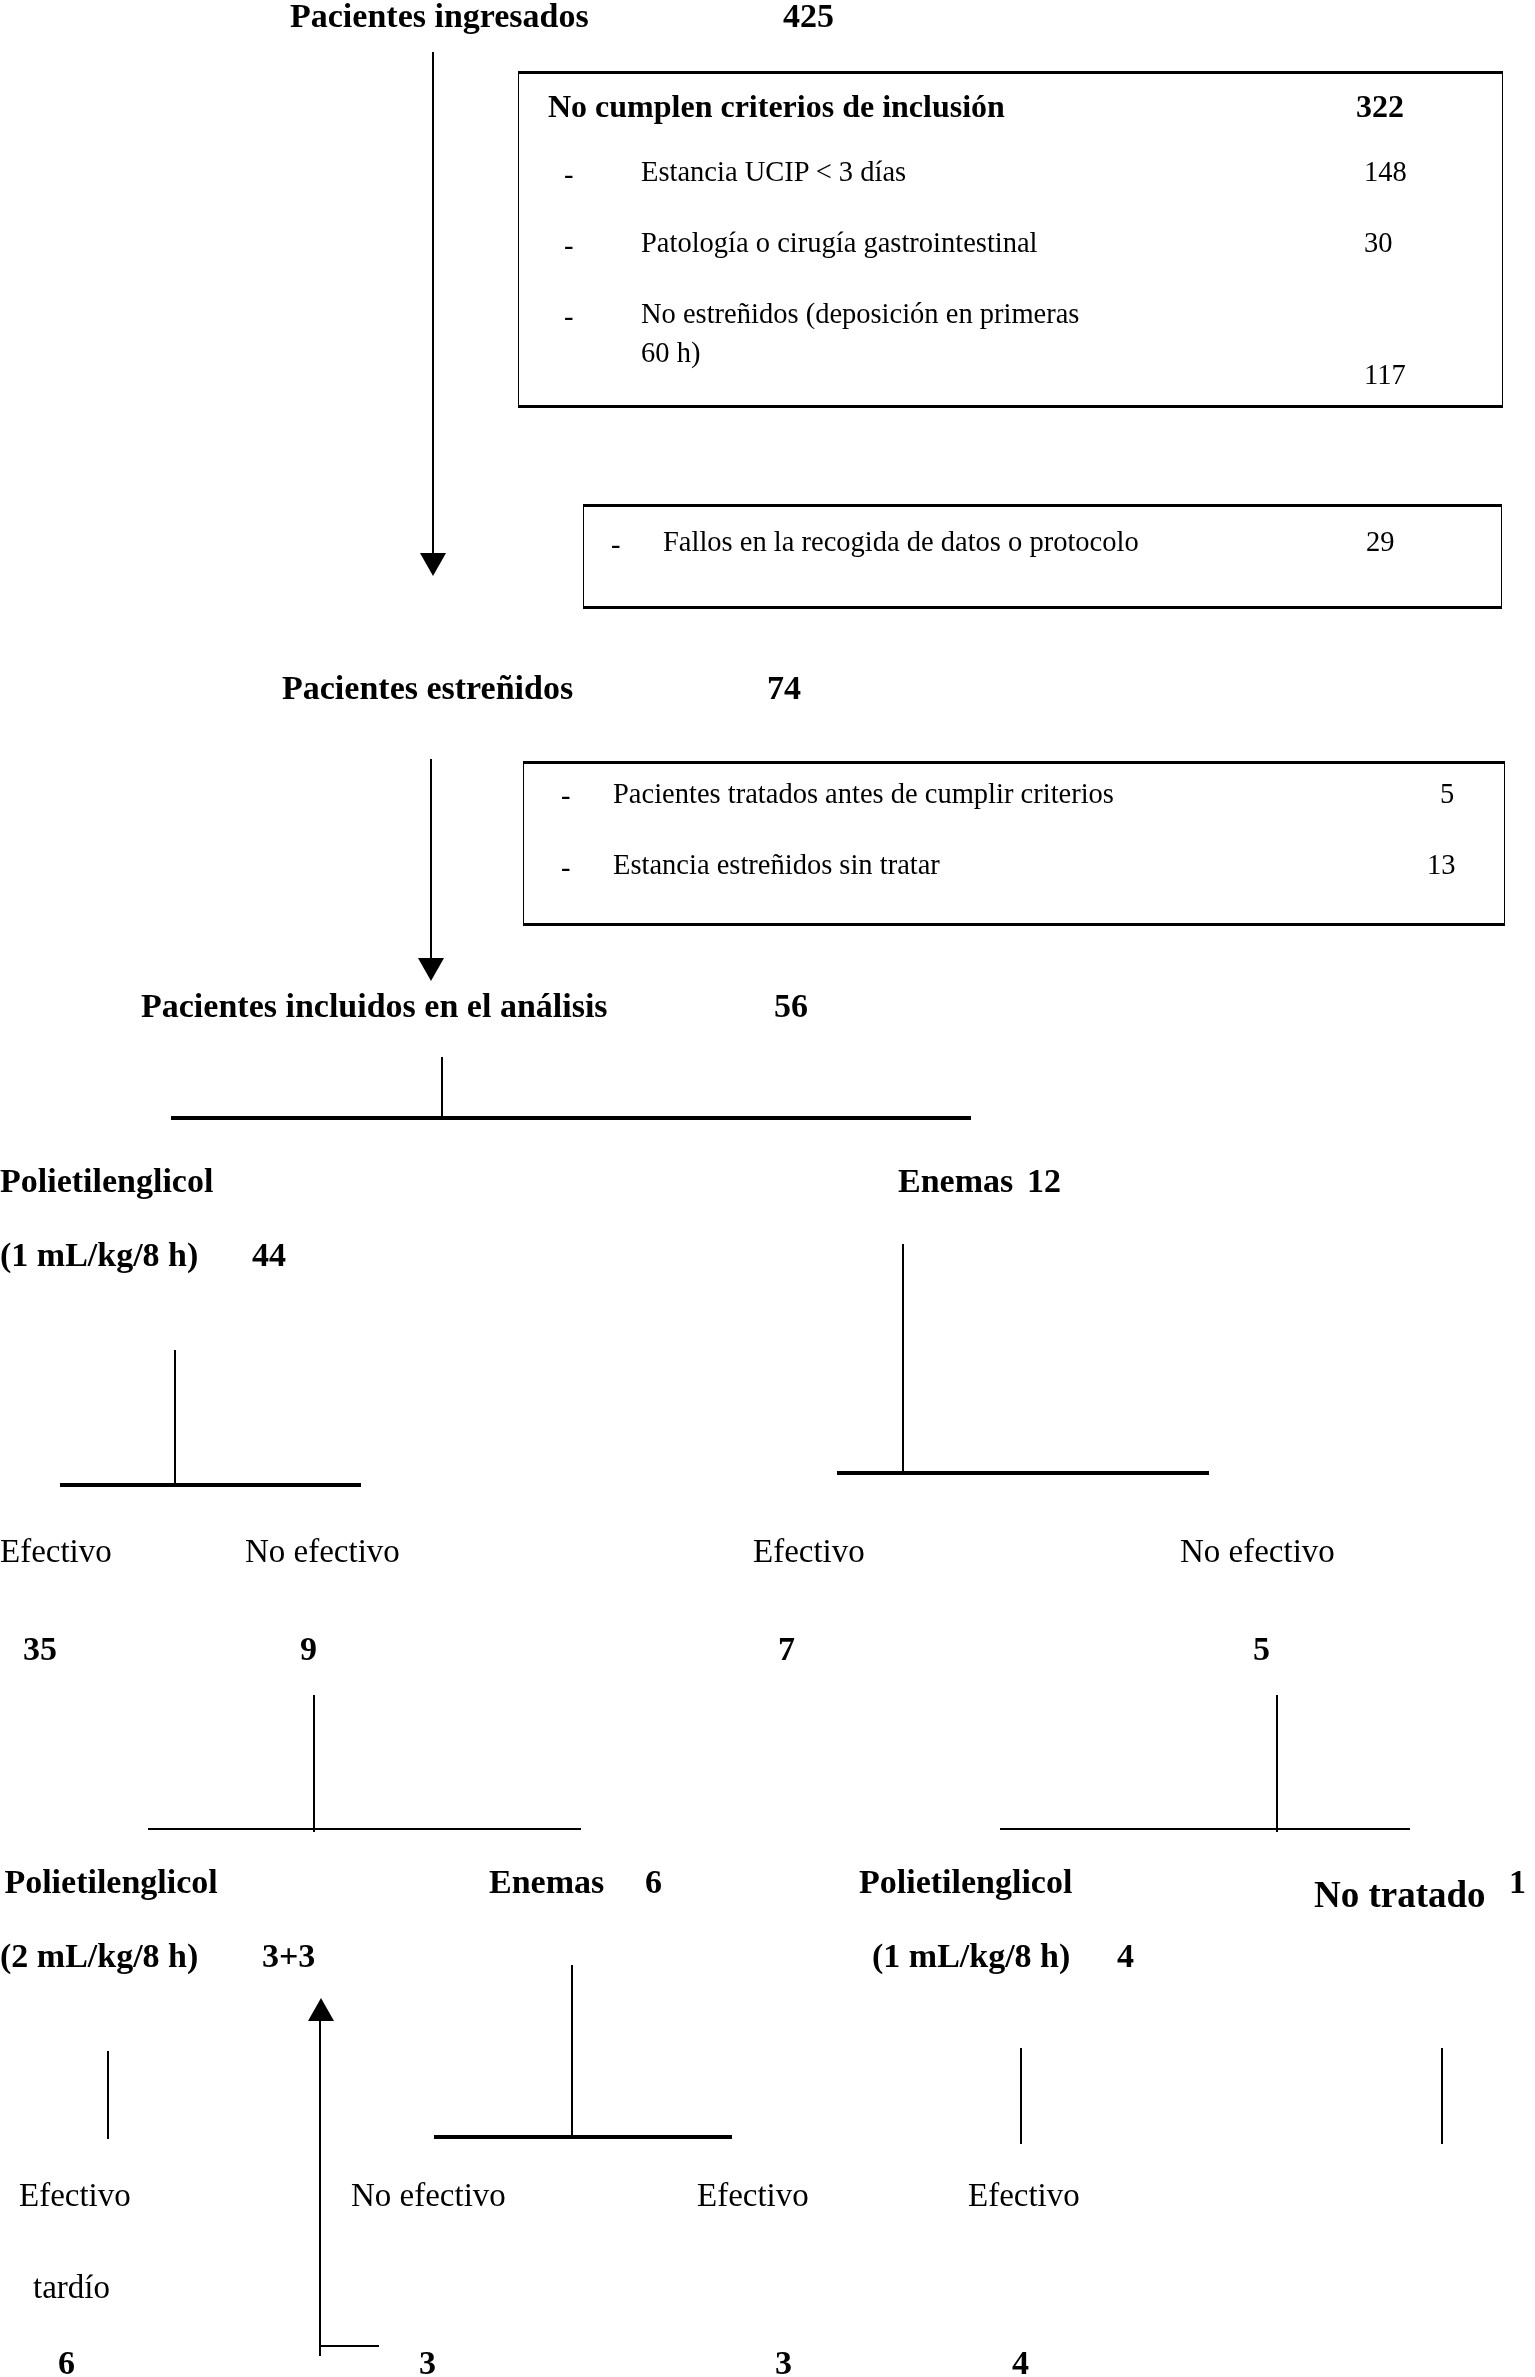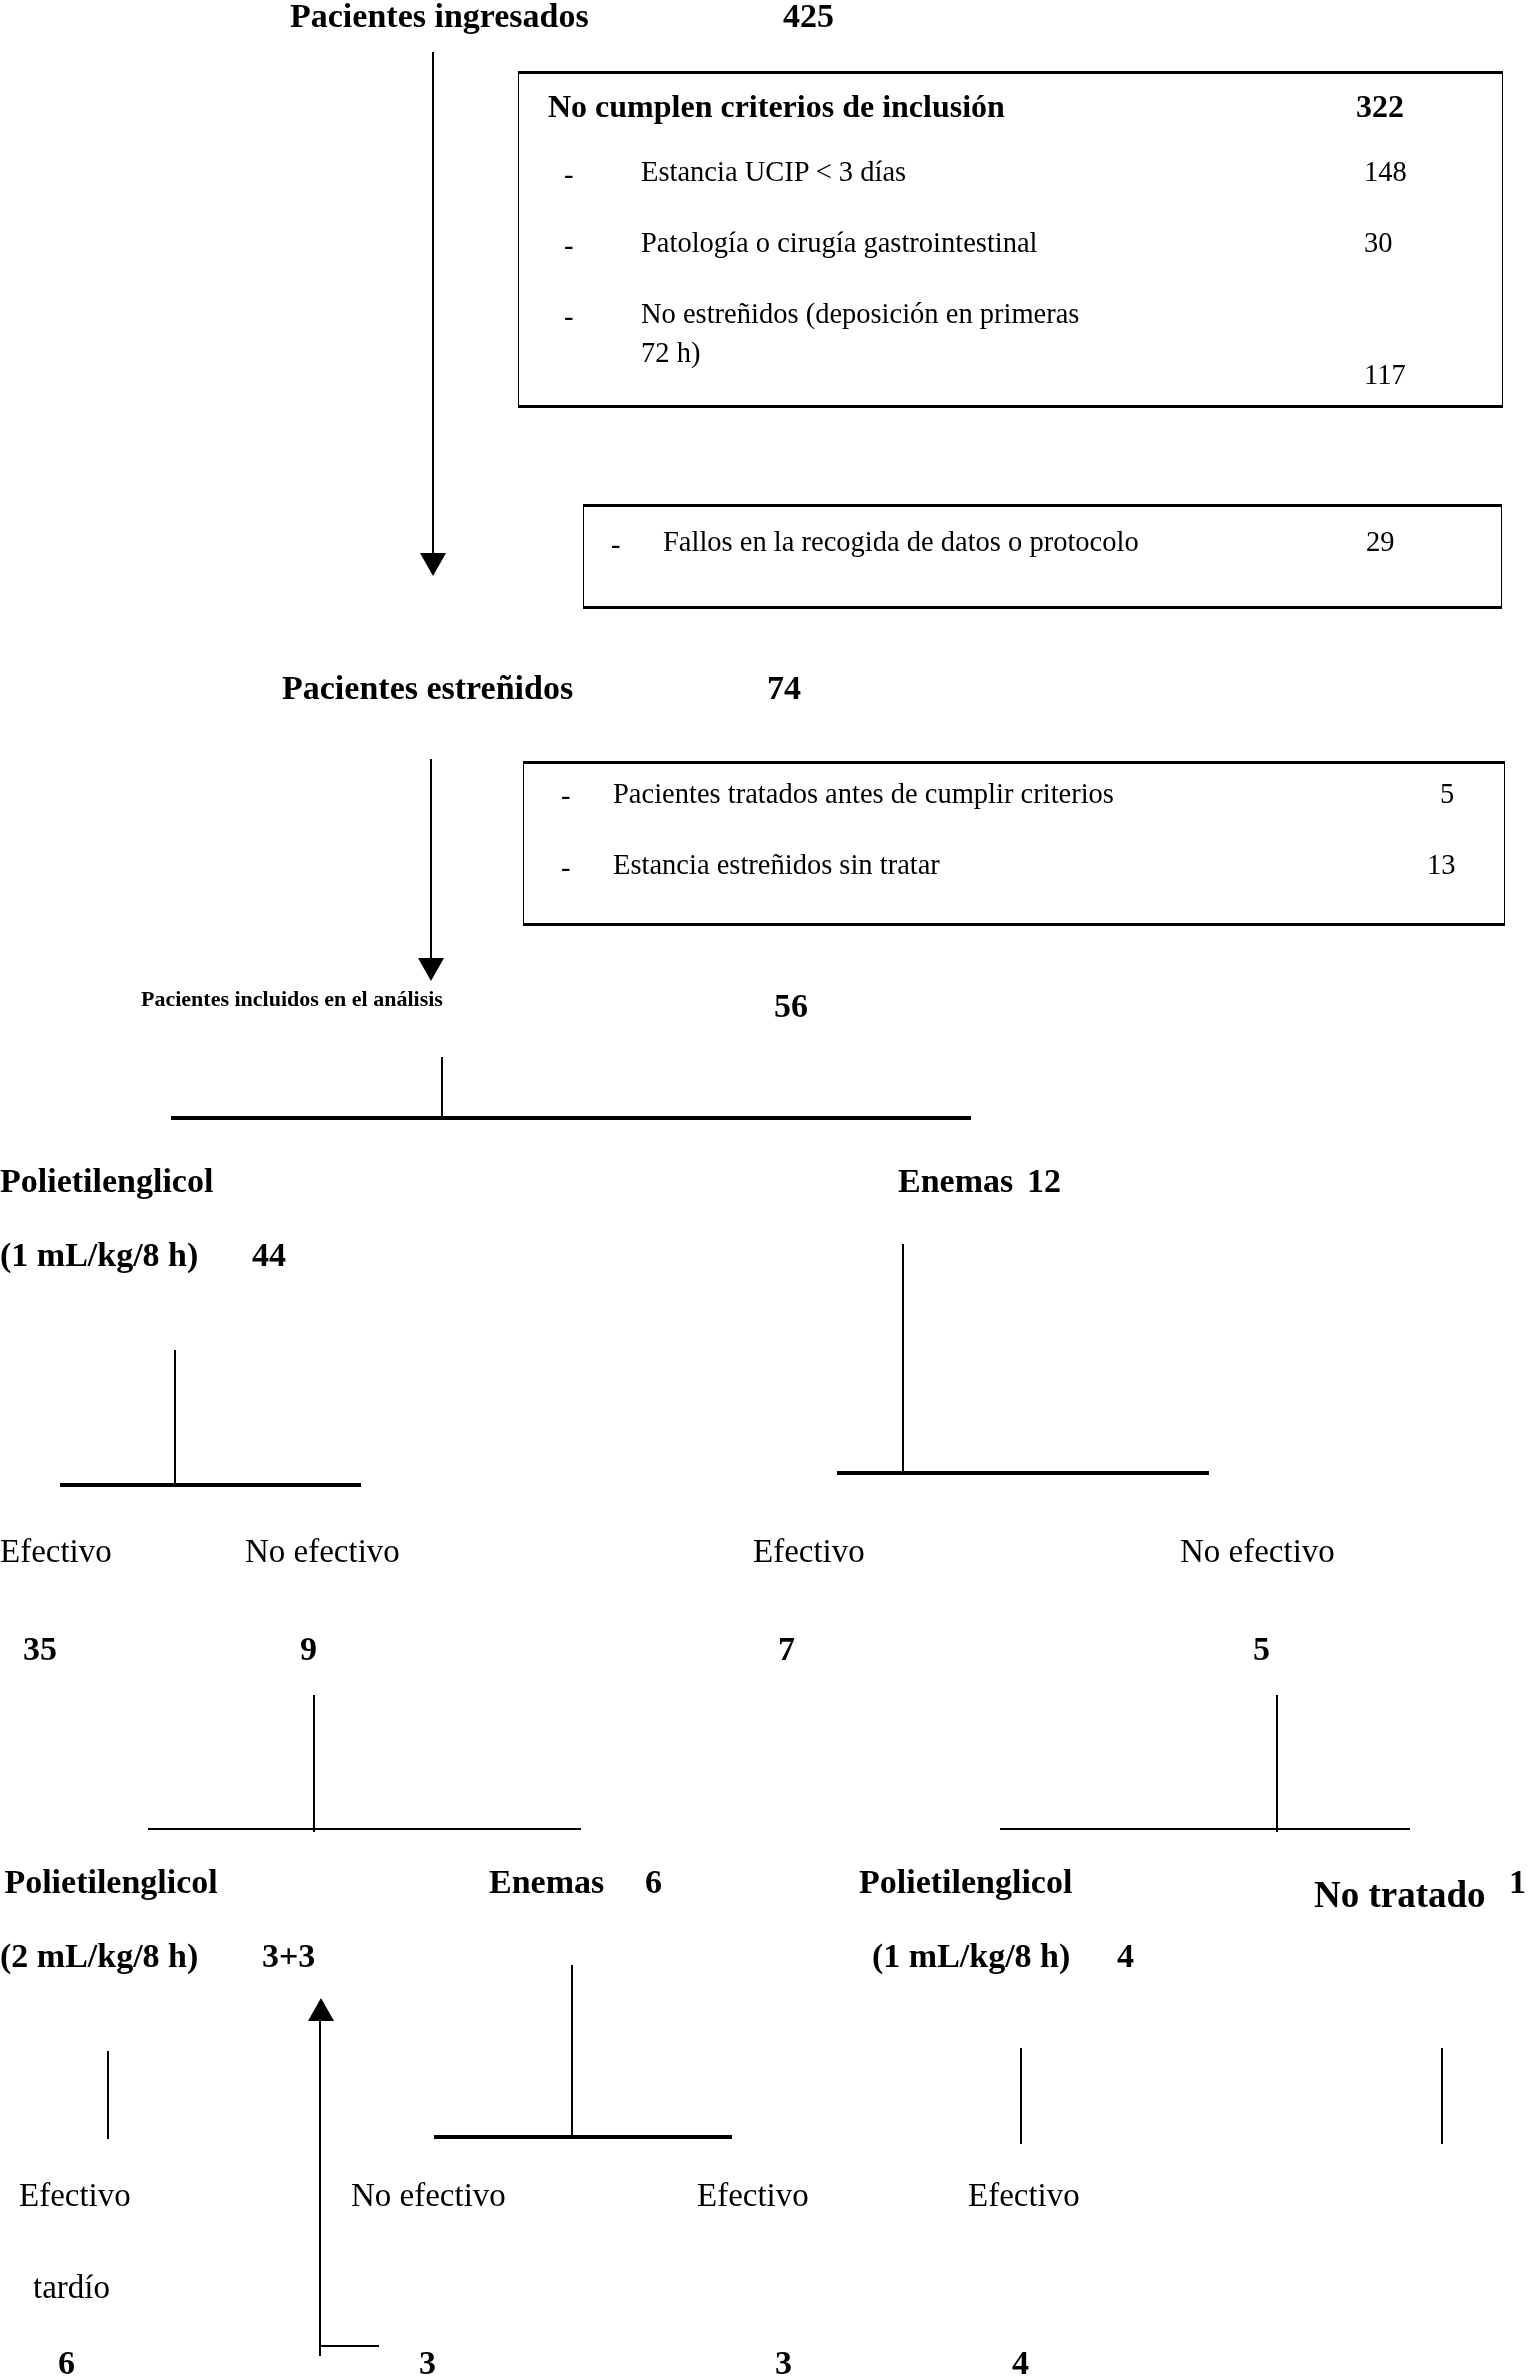--- a/index.html
+++ b/index.html
@@ -52,7 +52,7 @@
 
   <div class="txt n" style="left:564px;top:301px;font-size:28.5px;">-</div>
   <div class="txt n" style="left:641px;top:298px;font-size:28.5px;">No estreñidos (deposición en primeras</div>
-  <div class="txt n" style="left:641px;top:337px;font-size:28.5px;">72 h)</div>
+  <div class="txt n" style="left:641px;top:337px;font-size:28.5px;">60 h)</div>
   <div class="txt n" style="left:1364px;top:359px;font-size:28.5px;">117</div>
 
   <div class="rect thick" style="left:583px;top:504px;width:917px;height:99px;"></div>

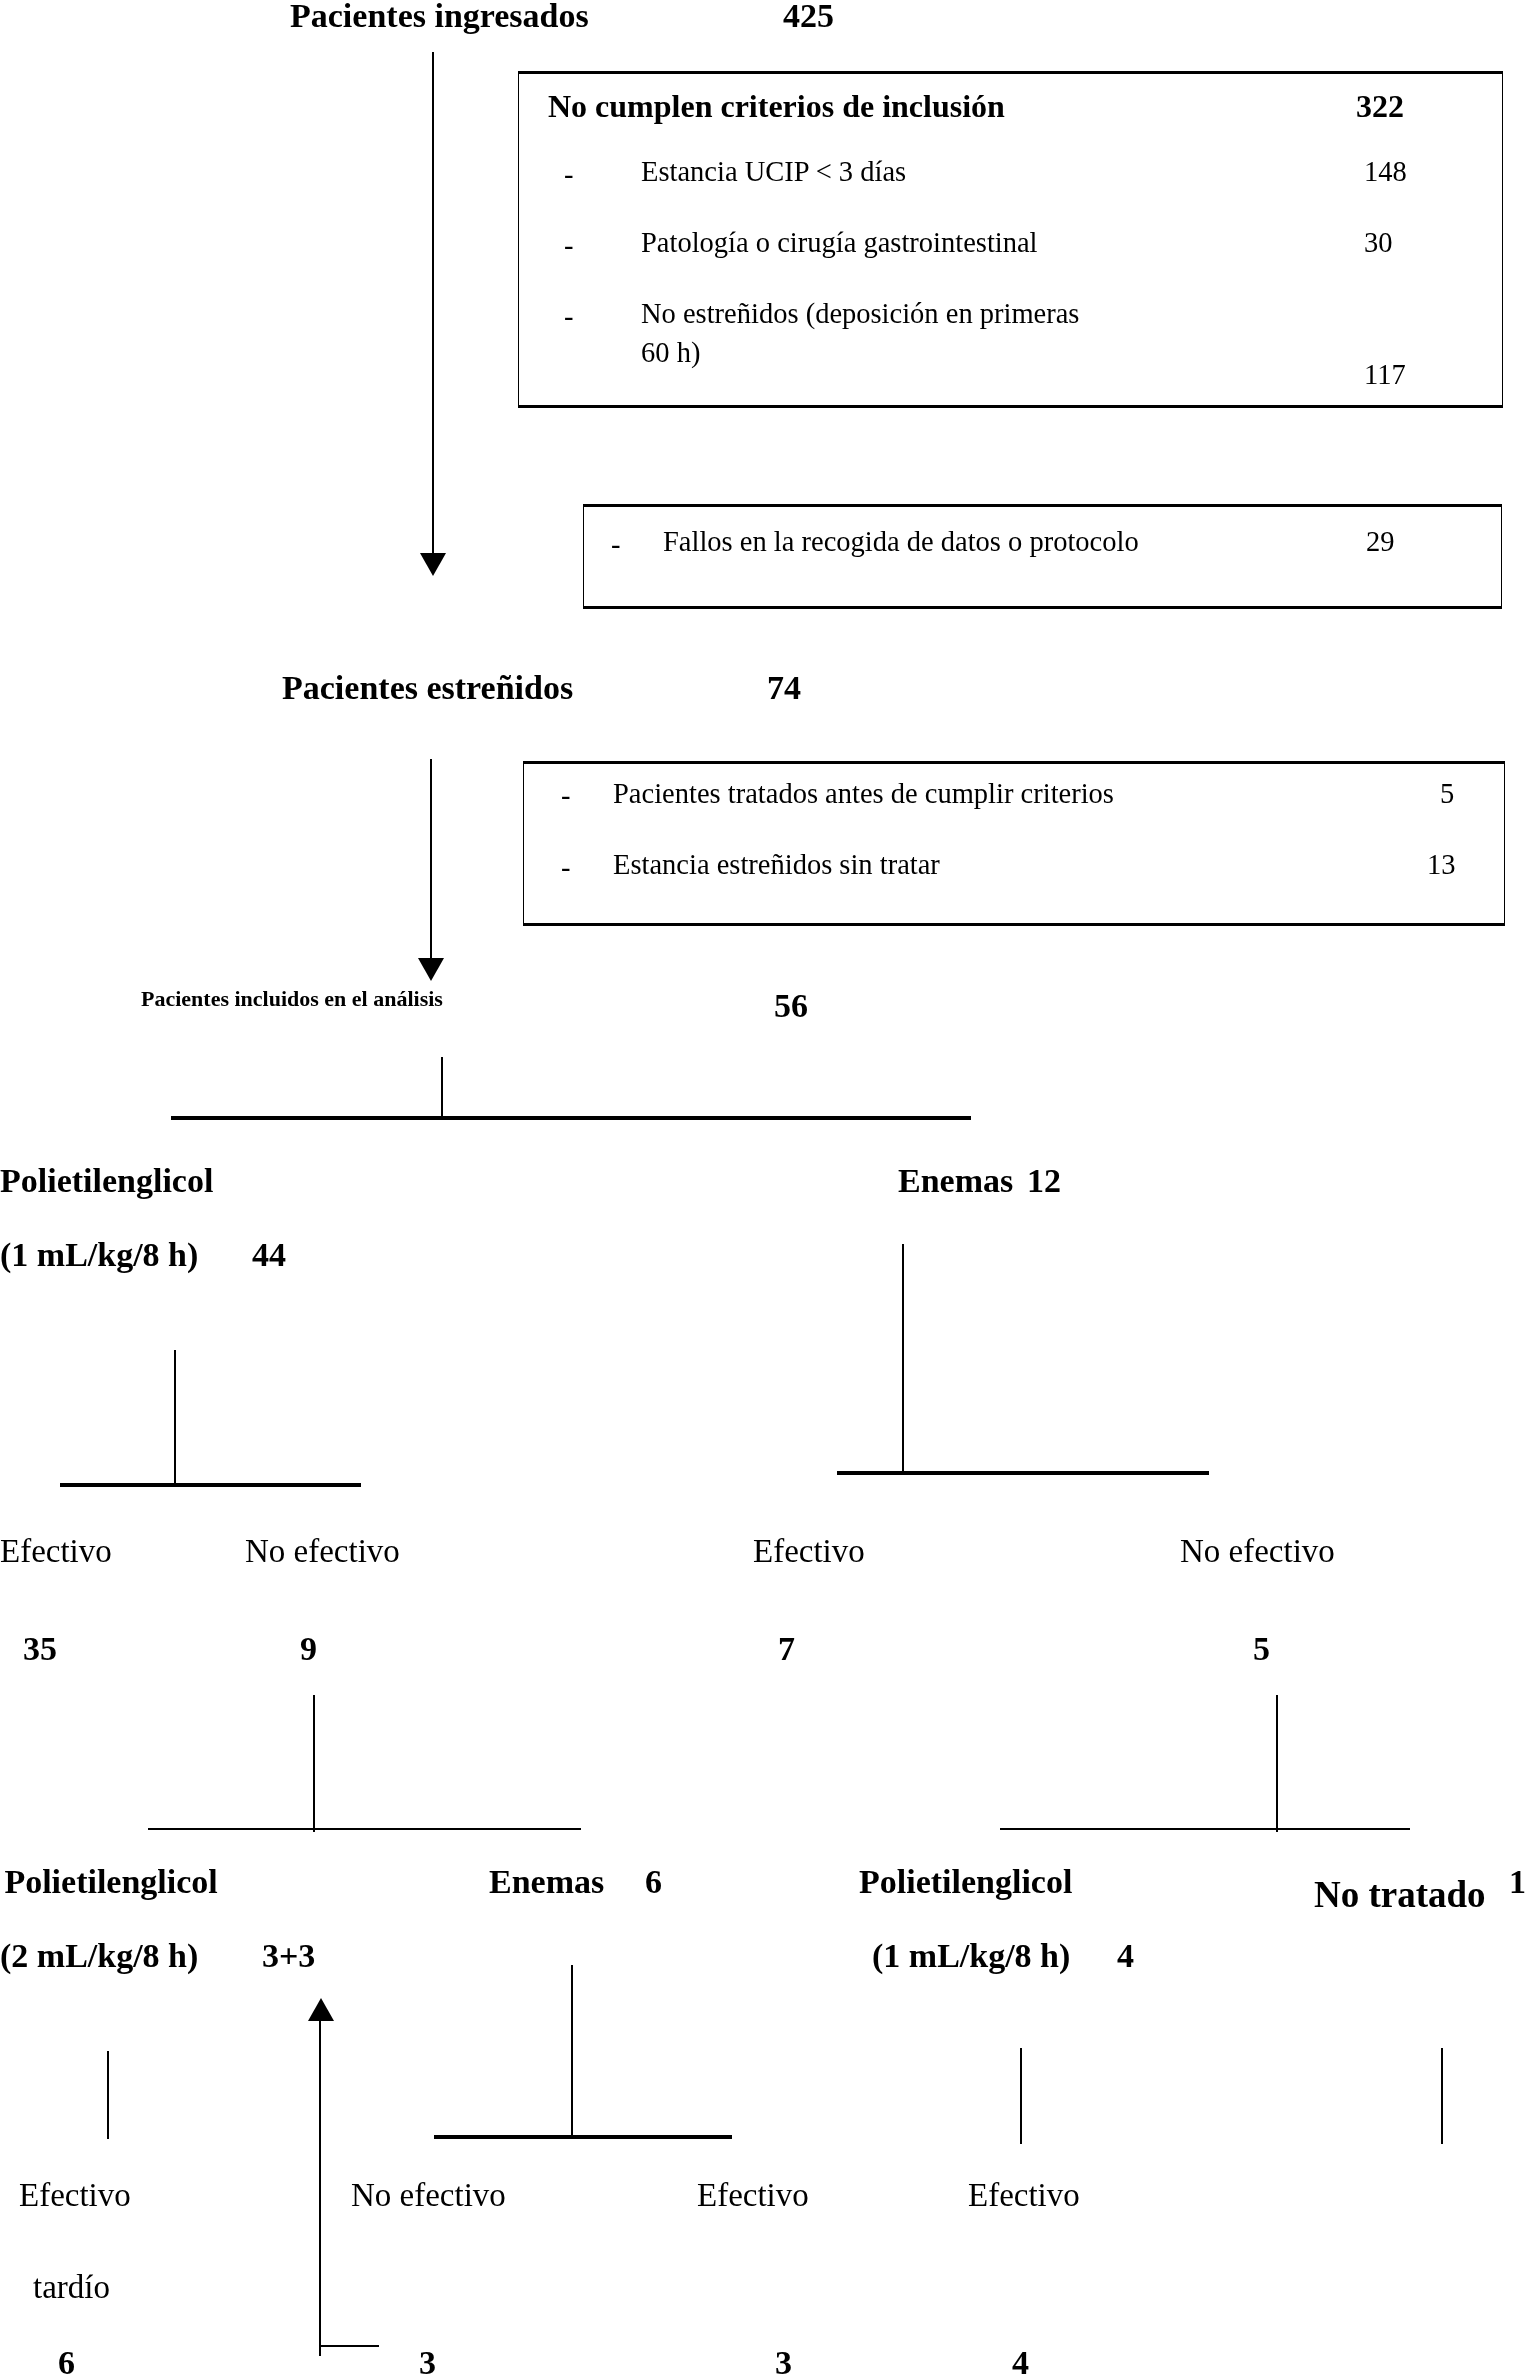--- a/index.html
+++ b/index.html
@@ -76,7 +76,7 @@
   <div class="txt n" style="left:613px;top:849px;font-size:28.5px;">Estancia estreñidos sin tratar</div>
   <div class="txt n" style="left:1427px;top:849px;font-size:28.5px;">13</div>
 
-  <div class="txt b" style="left:141px;top:986px;font-size:22px;">Pacientes incluidos en el análisis</div>
+  <div class="txt b" style="left:141px;top:986px;font-size:34px;">Pacientes incluidos en el análisis</div>
   <div class="txt b" style="left:774px;top:986px;font-size:34px;">56</div>
 
   <div class="vline thin" style="left:441px;top:1057px;height:63px;"></div>

